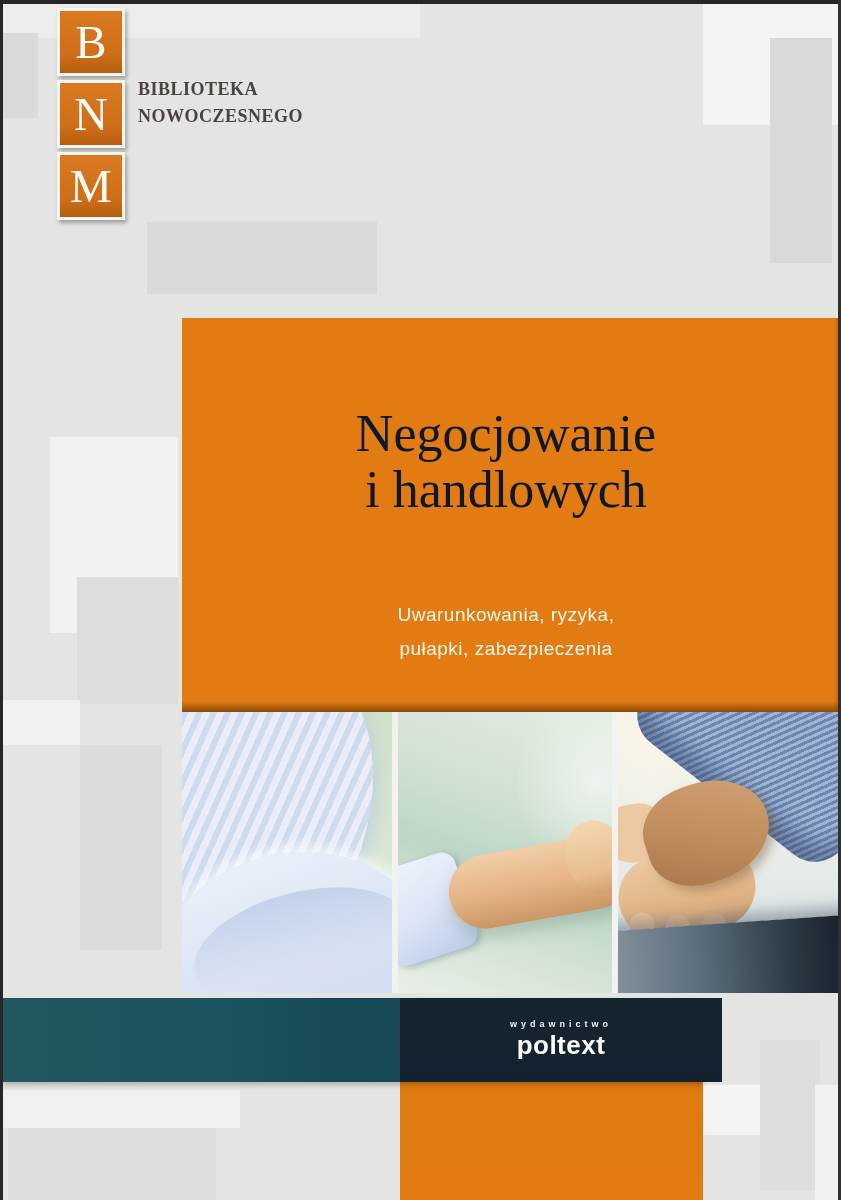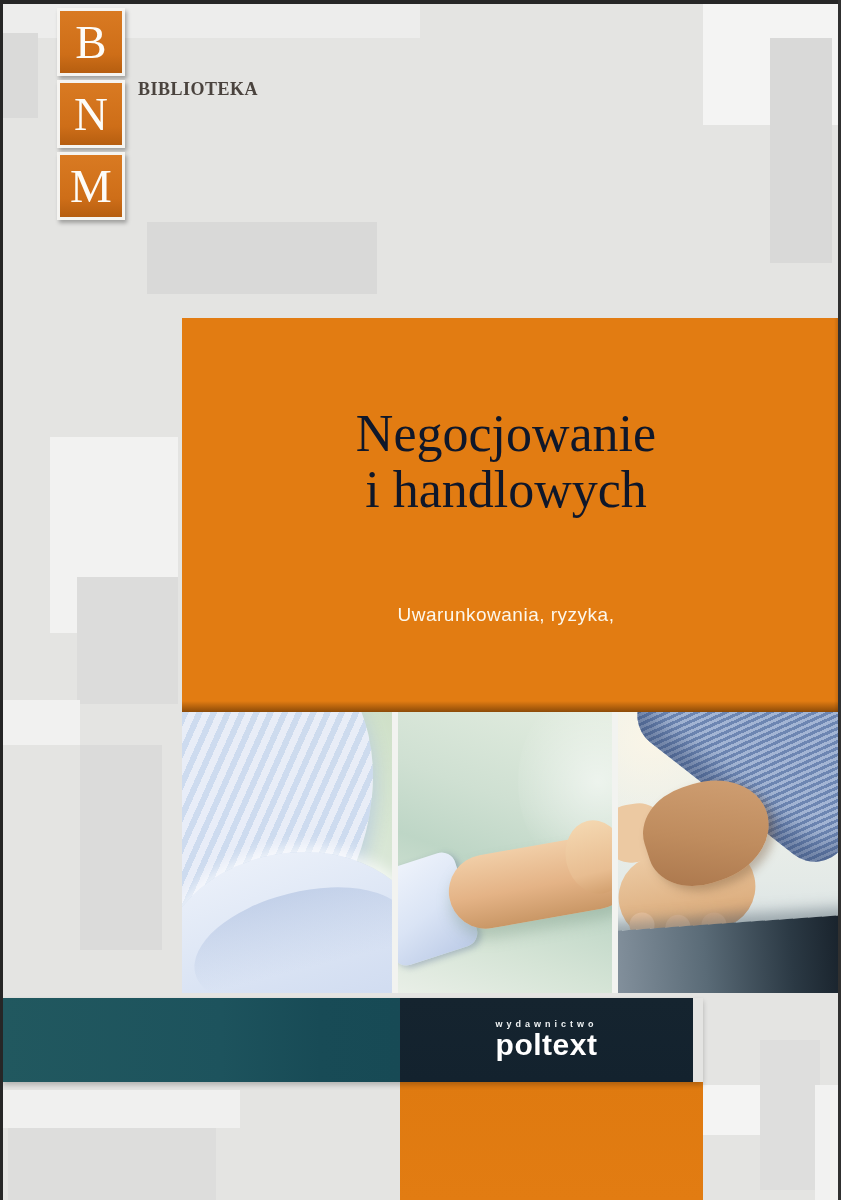--- a/index.html
+++ b/index.html
@@ -205,6 +205,7 @@
 
   <div class="series-name">
     <div>BIBLIOTEKA</div>
+    <div>NOWOCZESNEGO</div>
   </div>
 
   <div class="orange-panel">

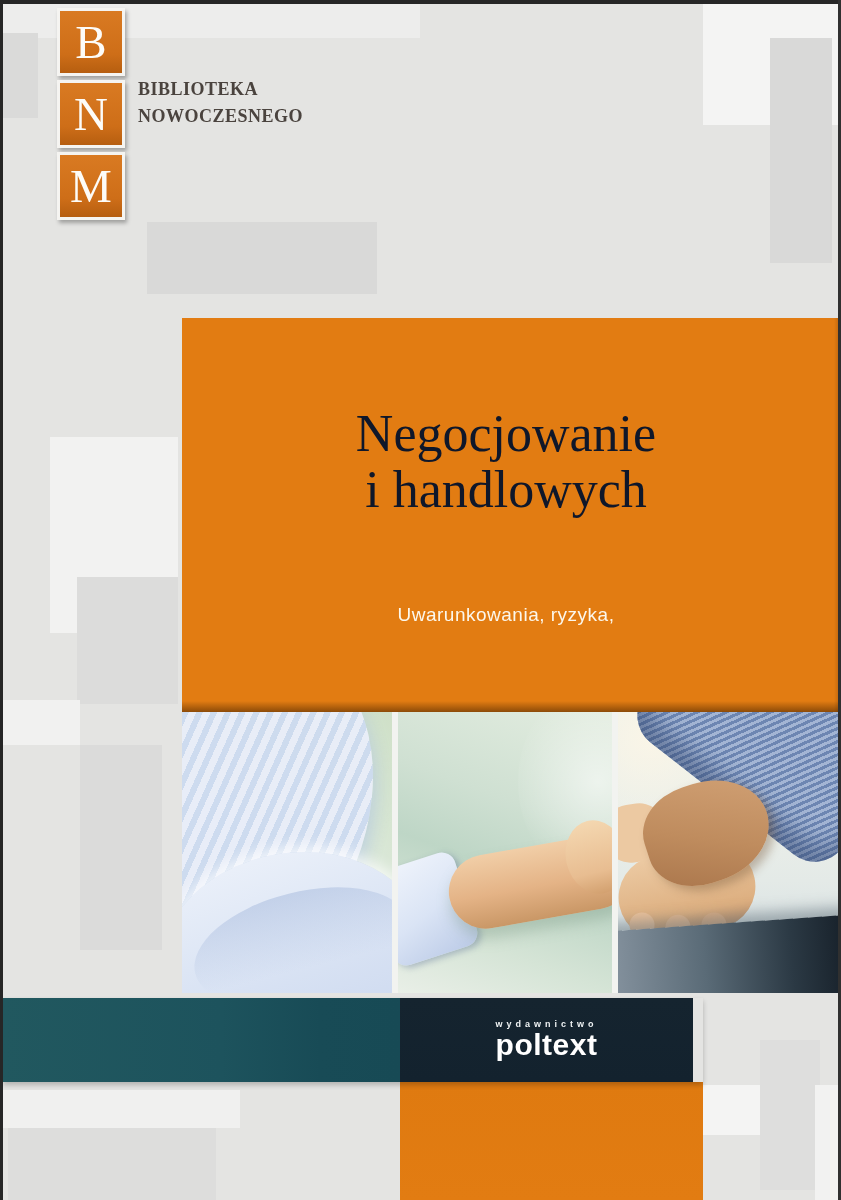--- a/index.html
+++ b/index.html
@@ -215,6 +215,7 @@
     </div>
     <div class="book-subtitle">
       <div>Uwarunkowania, ryzyka,</div>
+      <div>pułapki, zabezpieczenia</div>
     </div>
     <div class="panel-shade-right"></div>
     <div class="panel-shadow-bottom"></div>

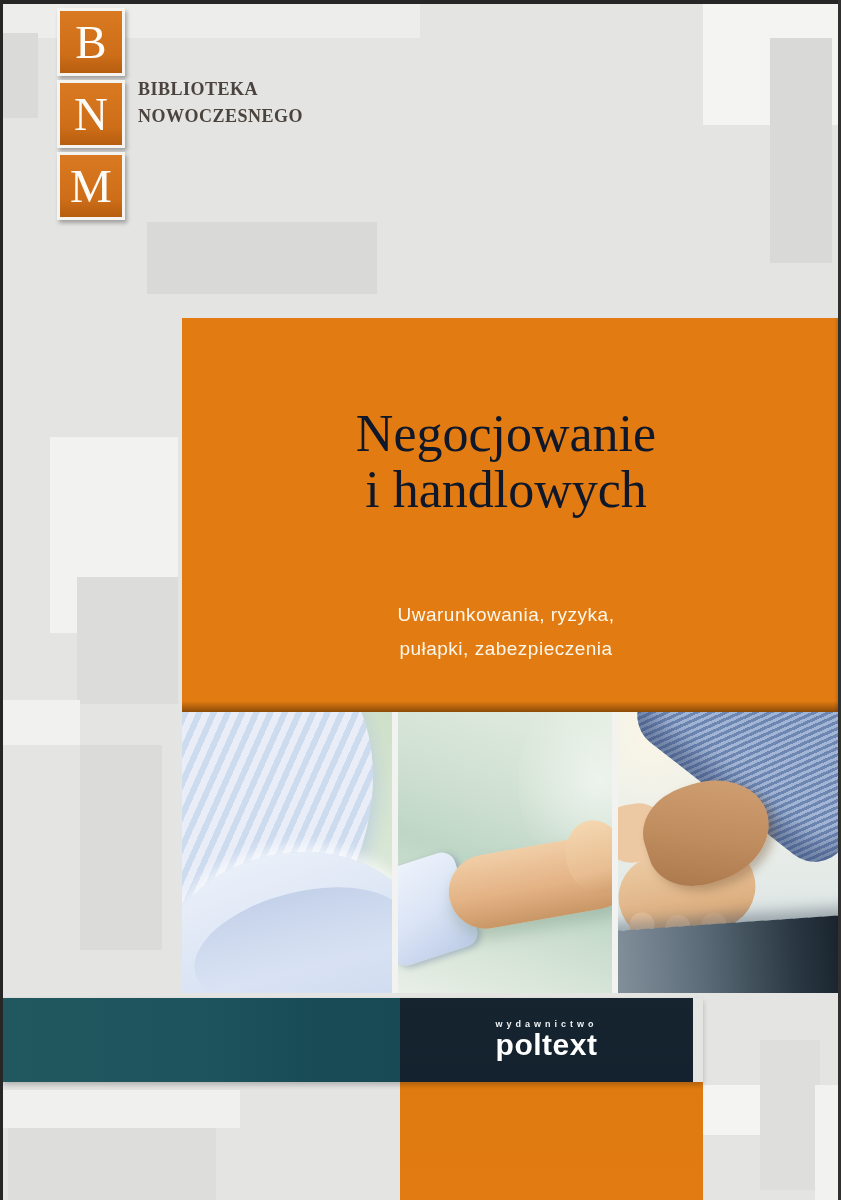--- a/index.html
+++ b/index.html
@@ -156,7 +156,7 @@
   }
   .bar-teal{position:absolute;left:0;top:0;width:397px;height:84px;
     background:linear-gradient(90deg,#21585f 0%,#1d535d 55%,#184b56 80%,#174a55 100%);}
-  .bar-navy{position:absolute;left:397px;top:0;width:293px;height:84px;
+  .bar-navy{position:absolute;left:397px;top:0;width:322px;height:84px;
     background:linear-gradient(180deg,#15242f 0%,#13222e 100%);
     display:flex;flex-direction:column;align-items:center;justify-content:center;}
   .imprint{font-size:9px;font-weight:700;letter-spacing:4px;color:#eef2f3;}

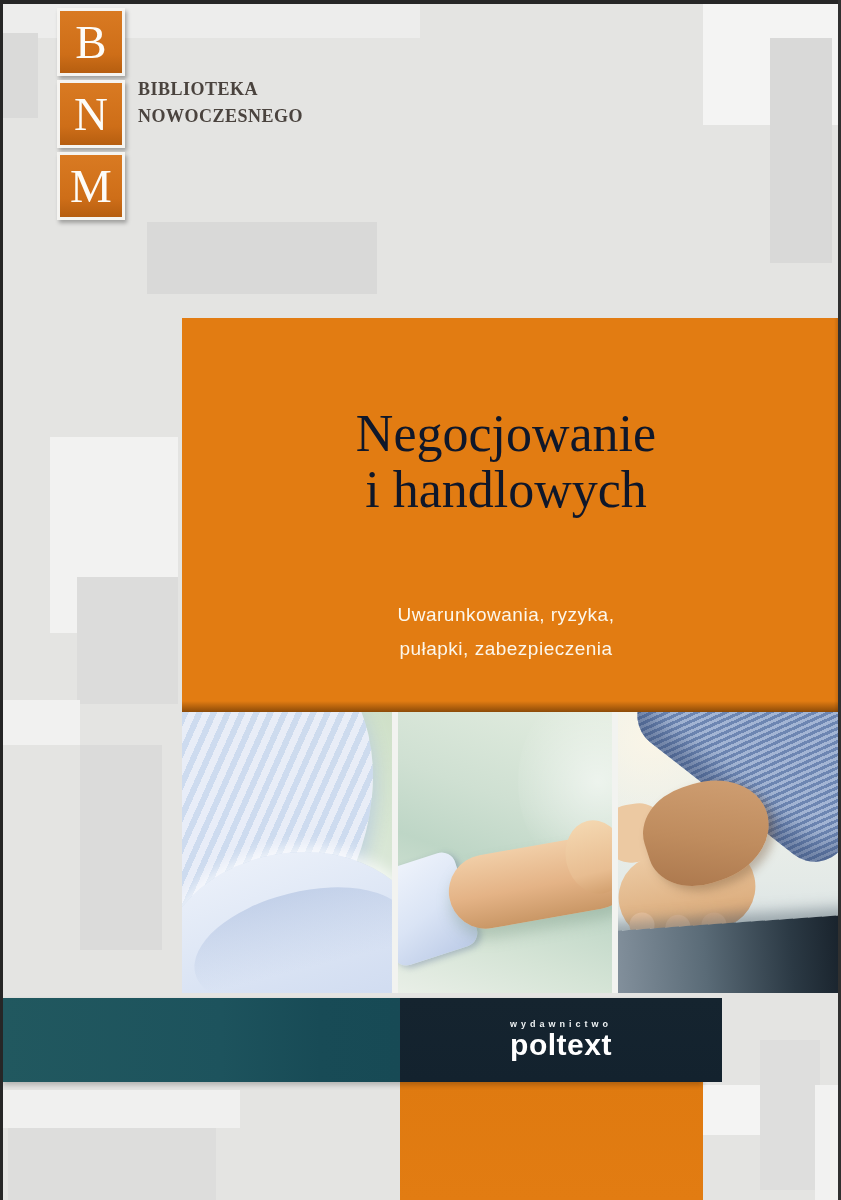--- a/index.html
+++ b/index.html
@@ -160,7 +160,7 @@
     background:linear-gradient(180deg,#15242f 0%,#13222e 100%);
     display:flex;flex-direction:column;align-items:center;justify-content:center;}
   .imprint{font-size:9px;font-weight:700;letter-spacing:4px;color:#eef2f3;}
-  .pub-name{font-size:30px;font-weight:700;letter-spacing:.5px;color:#ffffff;
+  .pub-name{font-size:26px;font-weight:700;letter-spacing:.5px;color:#ffffff;
     margin-top:-1px;line-height:34px;}
 
   

